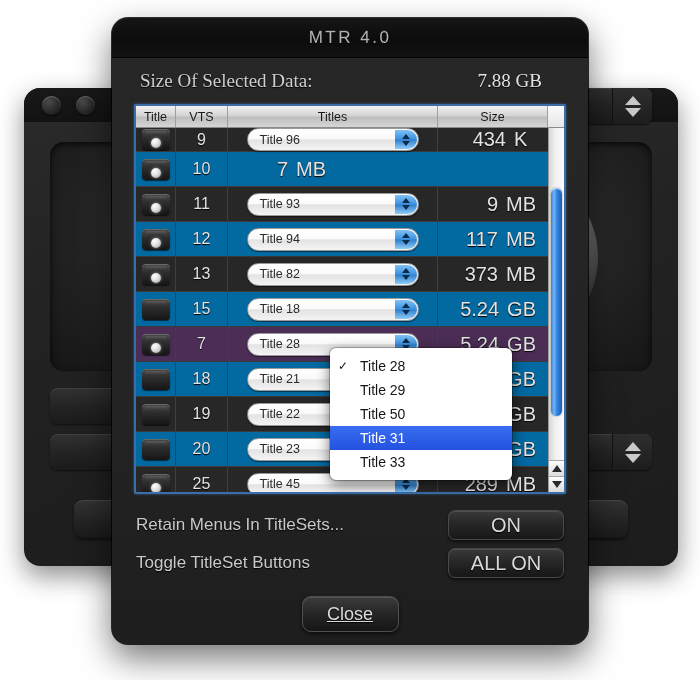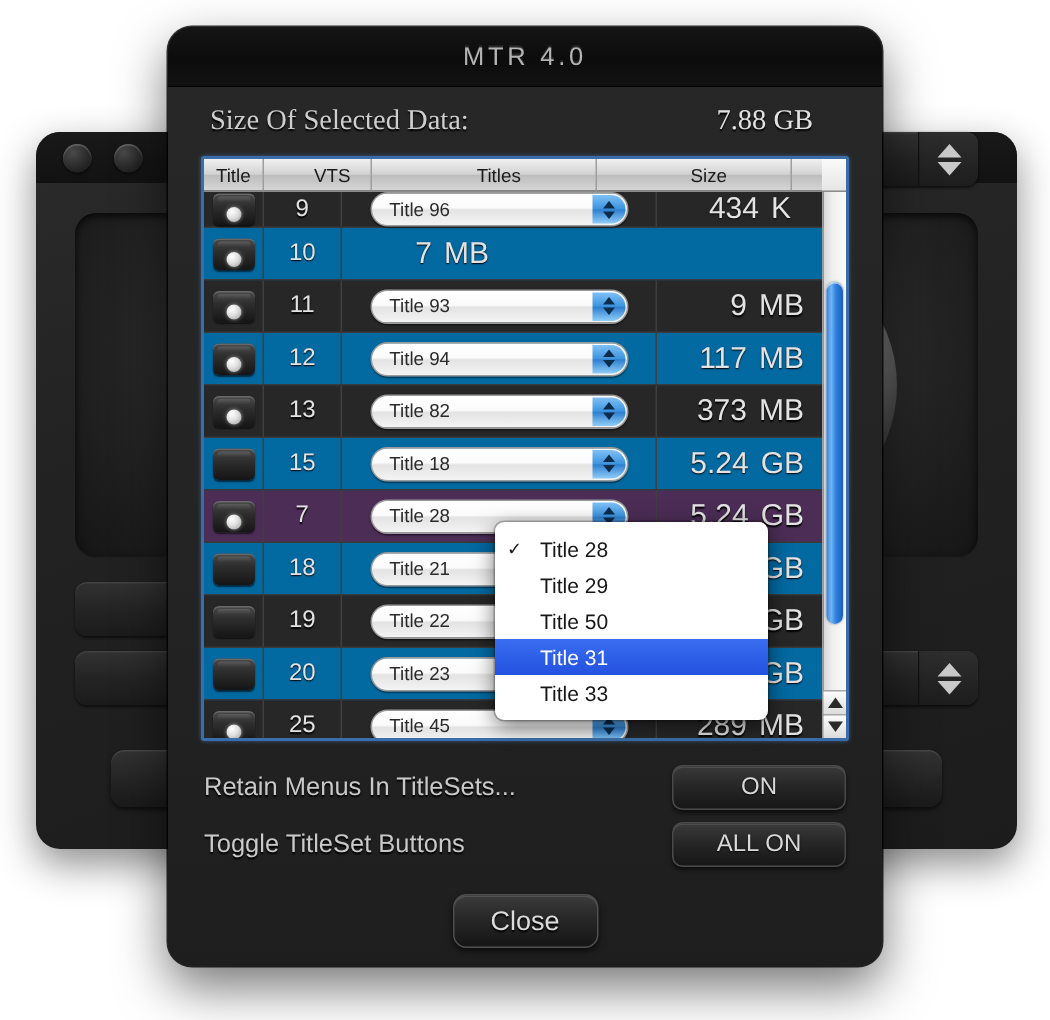--- a/index.html
+++ b/index.html
@@ -148,7 +148,7 @@
     display: flex; height: 22px;
     background: linear-gradient(180deg, #f2f2f2 0%, #d2d2d2 48%, #bdbdbd 52%, #d6d6d6 100%);
     border-bottom: 1px solid #8a8a8a;
-    font-size: 12.5px; color: #1a1a1a; gap: 20px;
+    font-size: 12.5px; color: #1a1a1a;
   }
   .th { display: flex; align-items: center; justify-content: center;
         border-right: 1px solid #9e9e9e; height: 100%; }

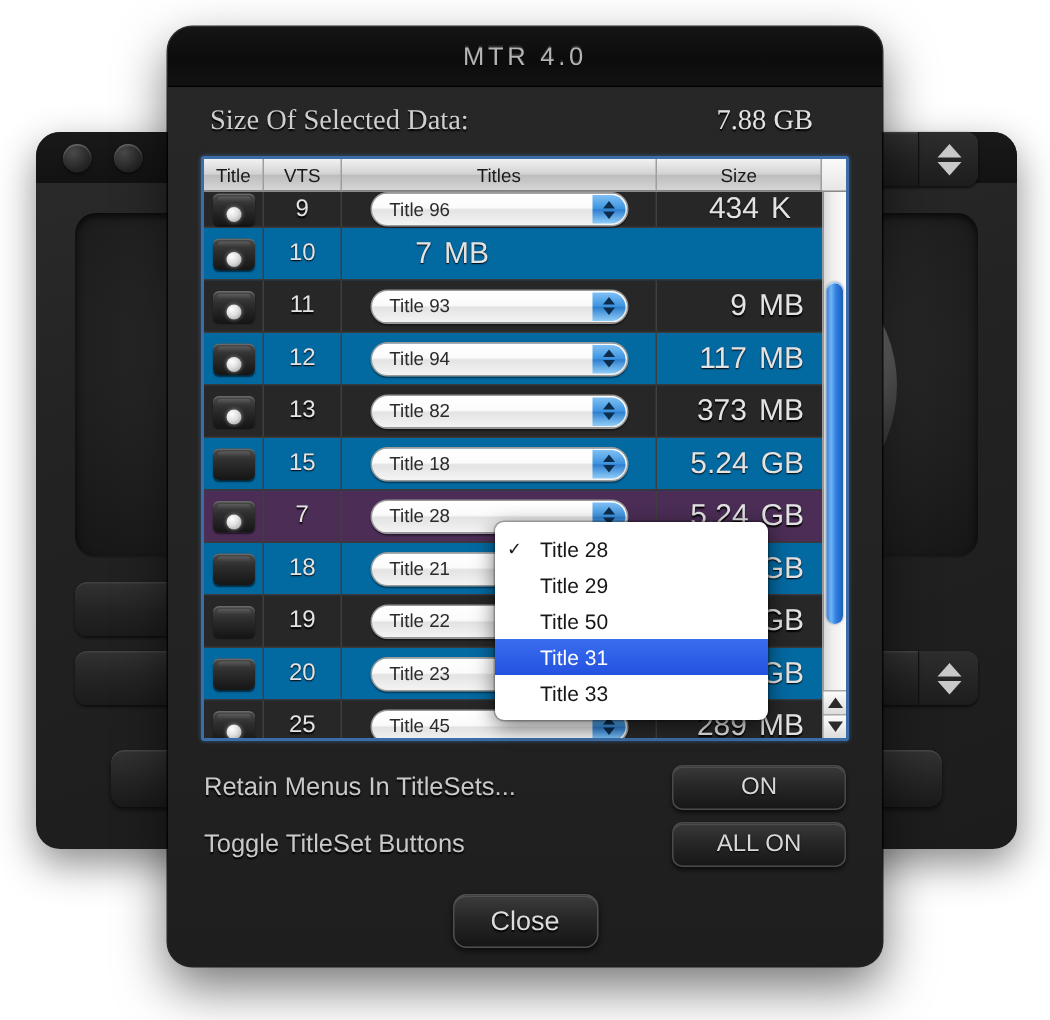--- a/index.html
+++ b/index.html
@@ -277,7 +277,7 @@
     background: linear-gradient(180deg, #3a3a3a 0%, #272727 45%, #171717 100%);
     border: 1px solid #4a4a4a;
     box-shadow: inset 0 1px 0 rgba(255,255,255,.1), 0 2px 3px rgba(0,0,0,.6);
-    color: #d8d8d8; font-size: 16px;
+    color: #d8d8d8; font-size: 20px;
     display: flex; align-items: center; justify-content: center;
     text-shadow: 0 1px 1px #000;
   }

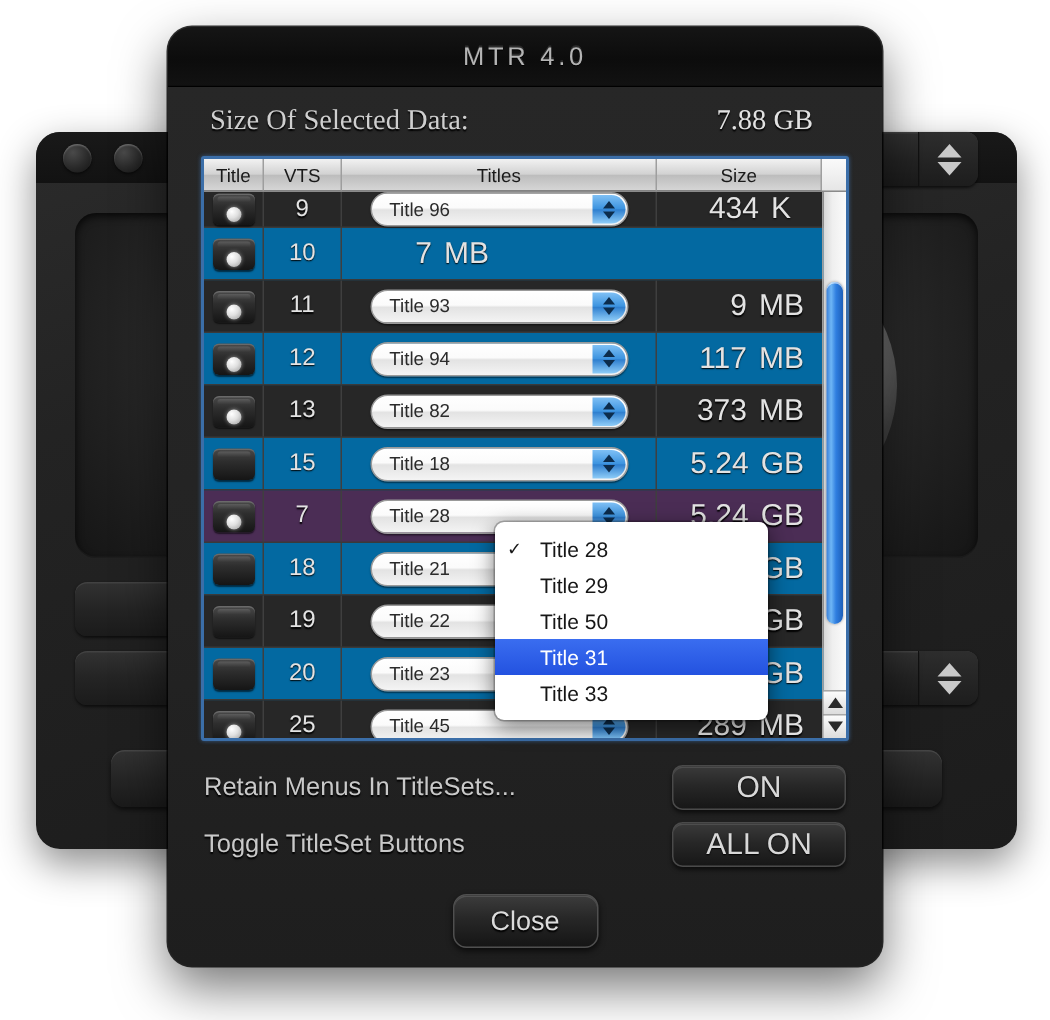--- a/index.html
+++ b/index.html
@@ -290,6 +290,7 @@
     color: #dcdcdc; font-size: 18px;
     display: flex; align-items: center; justify-content: center;
     text-shadow: 0 1px 1px #000;
+    text-decoration: underline;
   }
 </style>
 </head>

